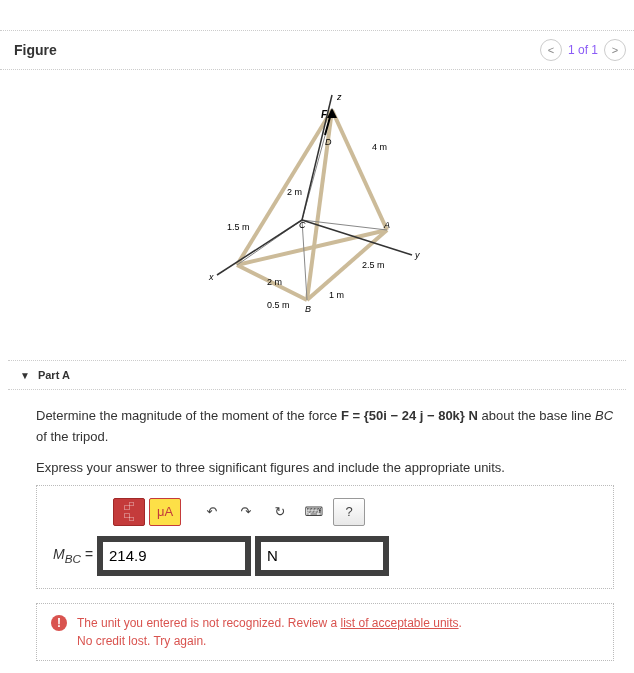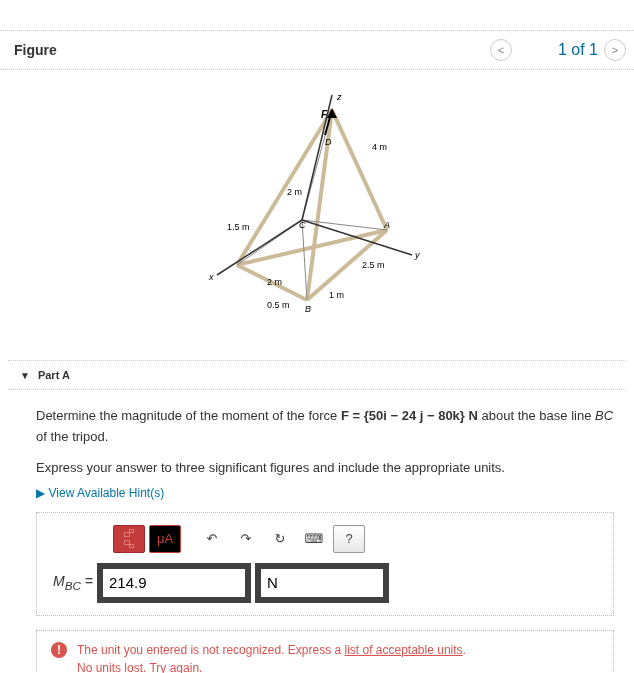--- a/index.html
+++ b/index.html
@@ -46,9 +46,8 @@
       color: #888;
     }
     .pager-text {
-      font-size: 16px;
-      color: #0369a1;
-      margin-left: 40px;
+      font-size: 12px;
+      color: #8b5cf6;
     }
     .figure-body {
       display: flex;

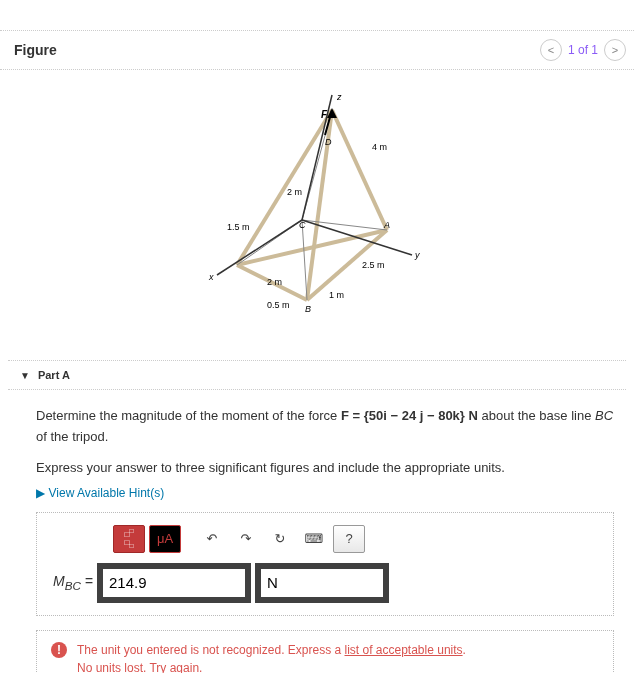--- a/index.html
+++ b/index.html
@@ -233,10 +233,6 @@
     <span>Determine the magnitude of the moment of the force </span><b>F = {50i − 24 j − 80k} N</b><span> about the base line </span><i>BC</i><span> of the tripod.</span>
   </div>
   <div class="instruction">Express your answer to three significant figures and include the appropriate units.</div>
-  <div class="view-hints">
-    <span>▶</span>
-    <span>View Available Hint(s)</span>
-  </div>
 
   
   <div class="answer-box">

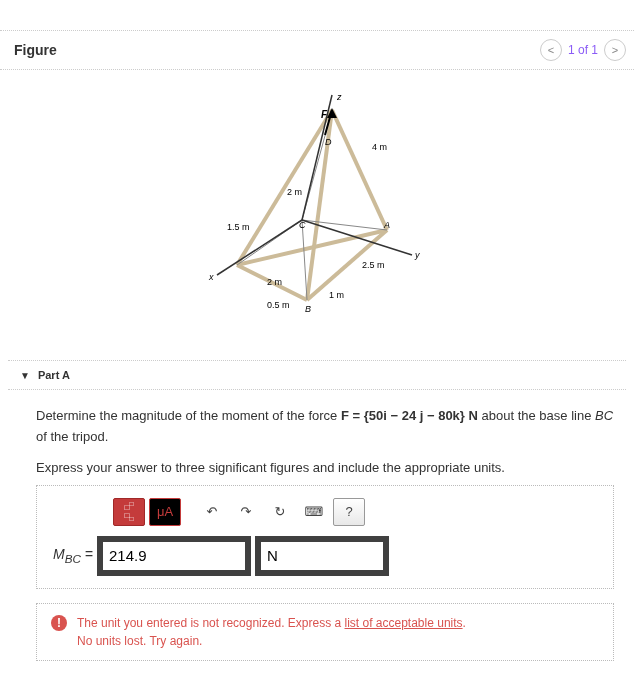--- a/index.html
+++ b/index.html
@@ -121,7 +121,7 @@
       border-radius: 2px;
     }
     .tool-btn.red { background: #c43b3b; color: #fff; border-color: #a02828;}
-    .tool-btn.red-outline { background: #000000; color: #c43b3b; border-color: #c43b3b;}
+    .tool-btn.red-outline { background: #fde047; color: #c43b3b; border-color: #c43b3b;}
     .answer-row {
       display: flex;
       align-items: center;

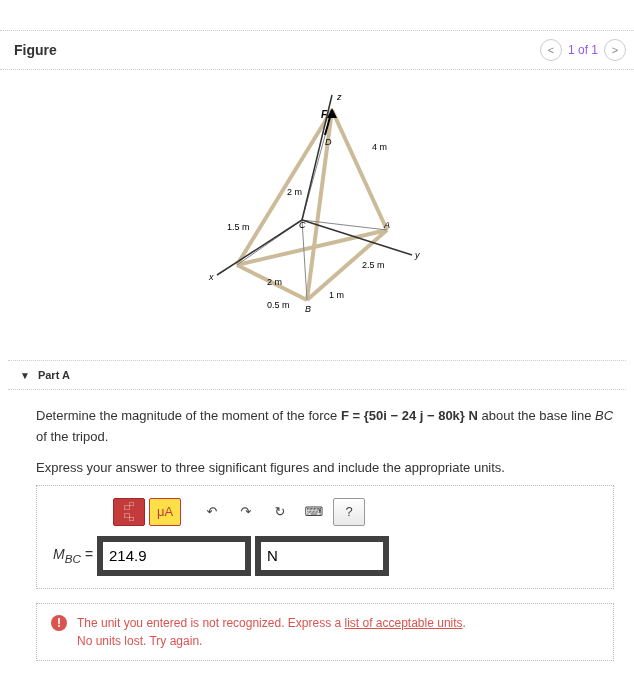--- a/index.html
+++ b/index.html
@@ -261,7 +261,7 @@
   <div class="feedback-box">
     <div class="feedback-icon">!</div>
     <div class="feedback-text">
-      <span>The unit you entered is not recognized. Express a </span><span class="link">list of acceptable units</span><span>.</span><br>
+      <span>The unit you entered is not recognized. Review a </span><span class="link">list of acceptable units</span><span>.</span><br>
       <span>No units lost. Try again.</span>
     </div>
   </div>

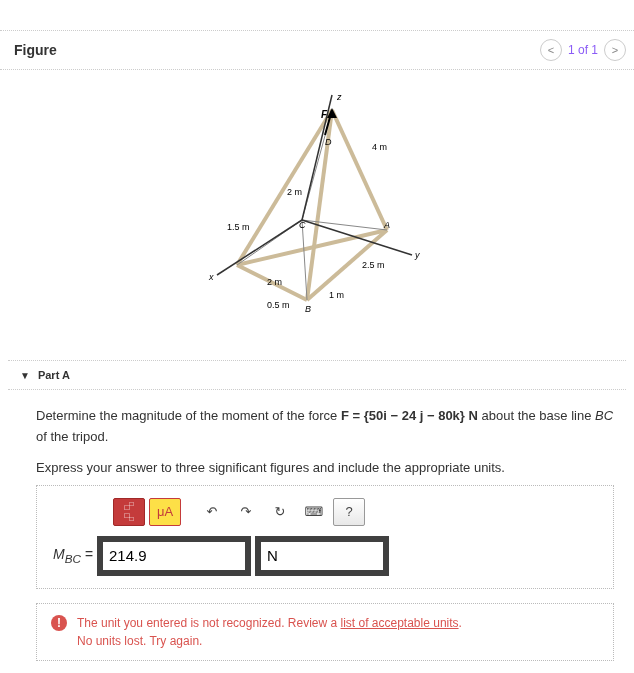--- a/index.html
+++ b/index.html
@@ -262,7 +262,7 @@
     <div class="feedback-icon">!</div>
     <div class="feedback-text">
       <span>The unit you entered is not recognized. Review a </span><span class="link">list of acceptable units</span><span>.</span><br>
-      <span>No units lost. Try again.</span>
+      <span>No credit lost. Try again.</span>
     </div>
   </div>
 

